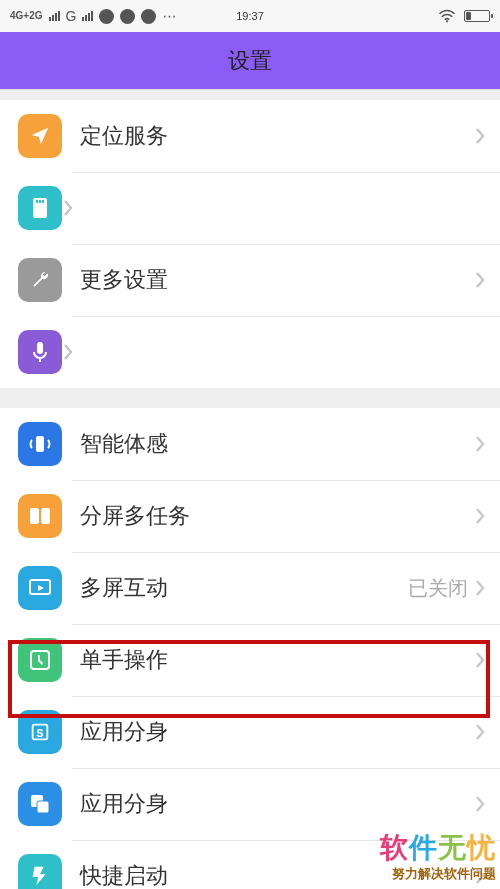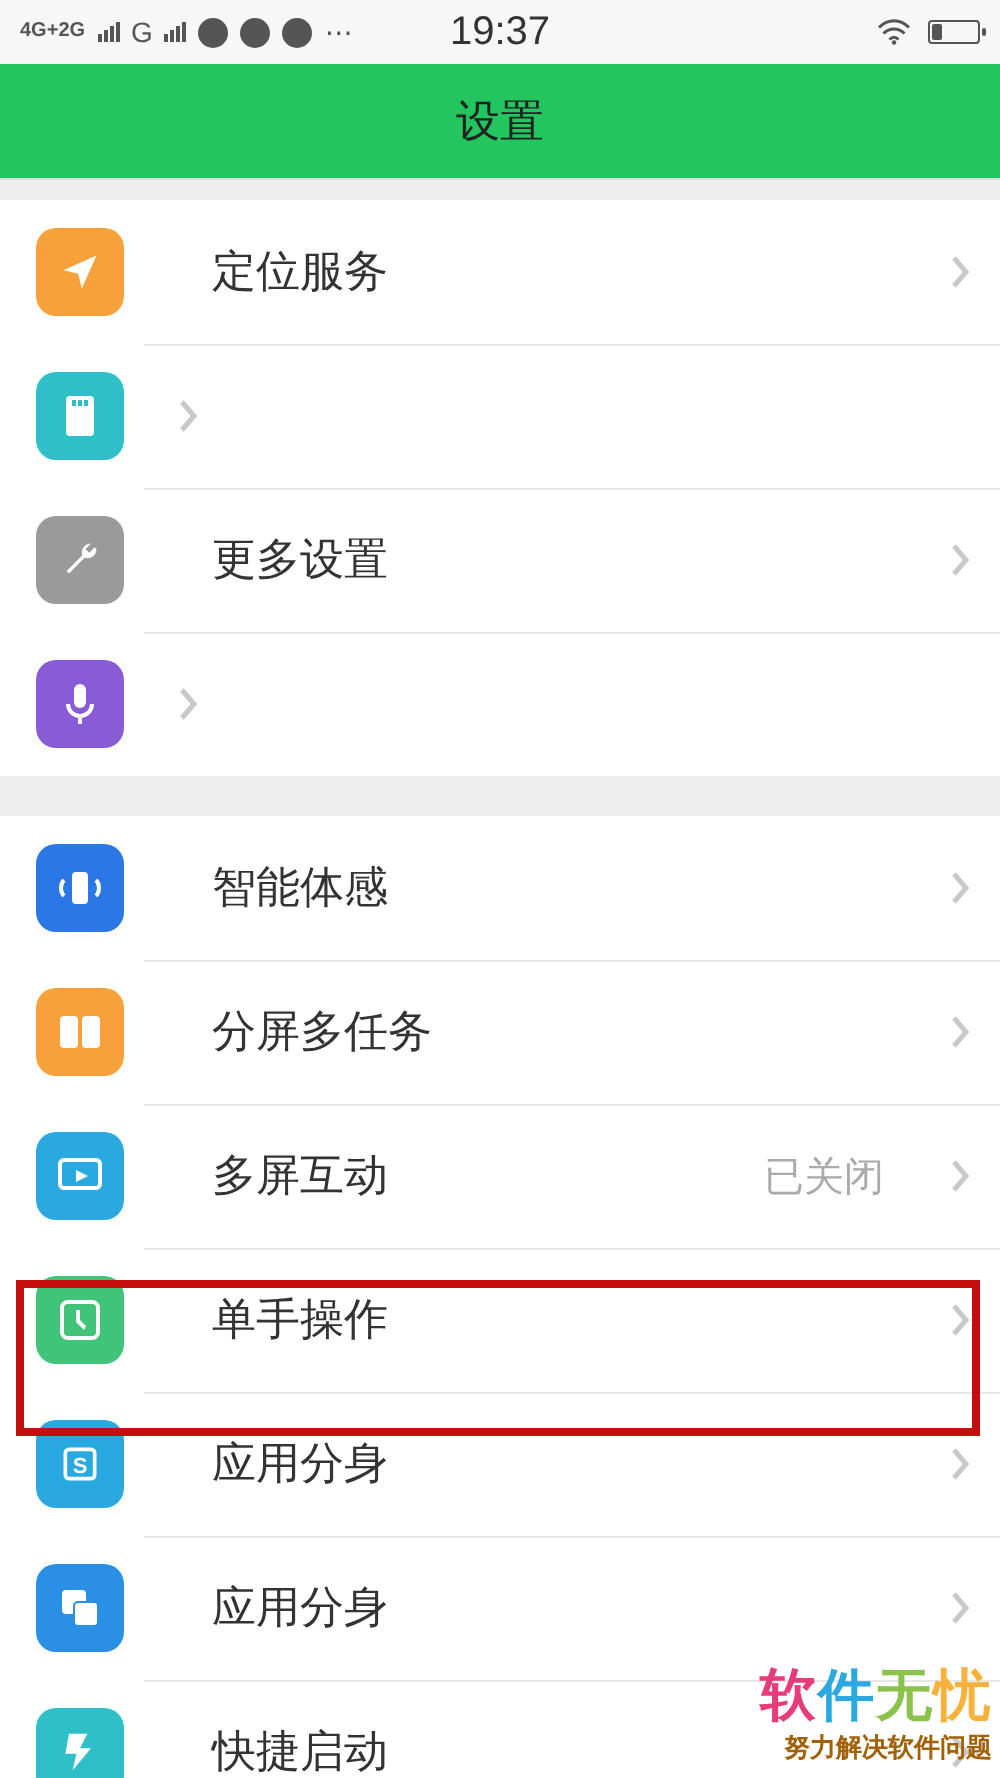--- a/index.html
+++ b/index.html
@@ -28,7 +28,7 @@
   .sb1{height:4px}.sb2{height:6px}.sb3{height:8px}.sb4{height:10px}
   .net-stack { display:flex; flex-direction:row; line-height:10px; font-size:10px; font-weight:600; }
   .circ-icon { width:15px; height:15px; border-radius:50%; background:#555; display:inline-block; }
-  .time { position:absolute; left:50%; transform:translateX(-50%); font-size:20px; color:#333; }
+  .time { position:absolute; left:50%; transform:translateX(-50%); font-size:11px; color:#333; }
   .battery { width:26px; height:12px; border:1.5px solid #555; border-radius:2px; position:relative; }
   .battery::after{content:"";position:absolute;right:-4px;top:3px;width:2px;height:4px;background:#555;border-radius:1px;}
   .battery-fill{position:absolute;left:1px;top:1px;bottom:1px;width:5px;background:#555;border-radius:1px;}

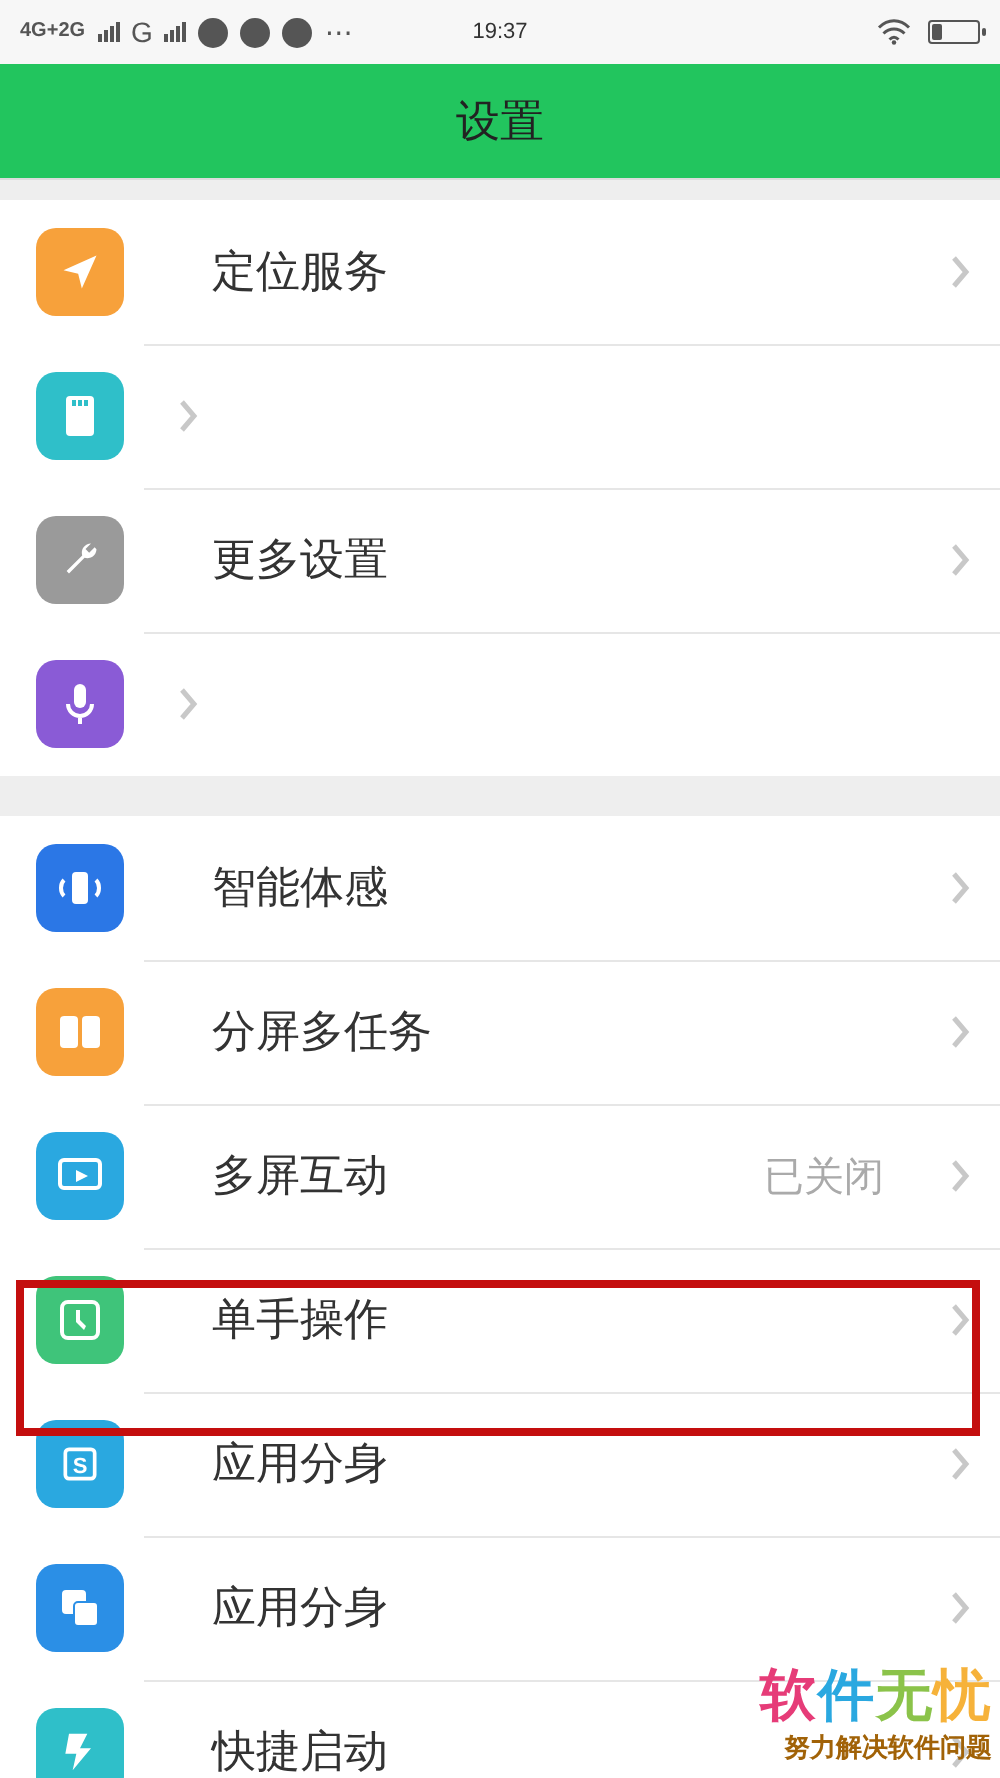--- a/index.html
+++ b/index.html
@@ -36,7 +36,7 @@
 
   .header {
     height: 58px;
-    background: #22c55e;
+    background: #8b5cf6;
     border-bottom: 1px solid #dcdcdc;
     display: flex;
     align-items: center;

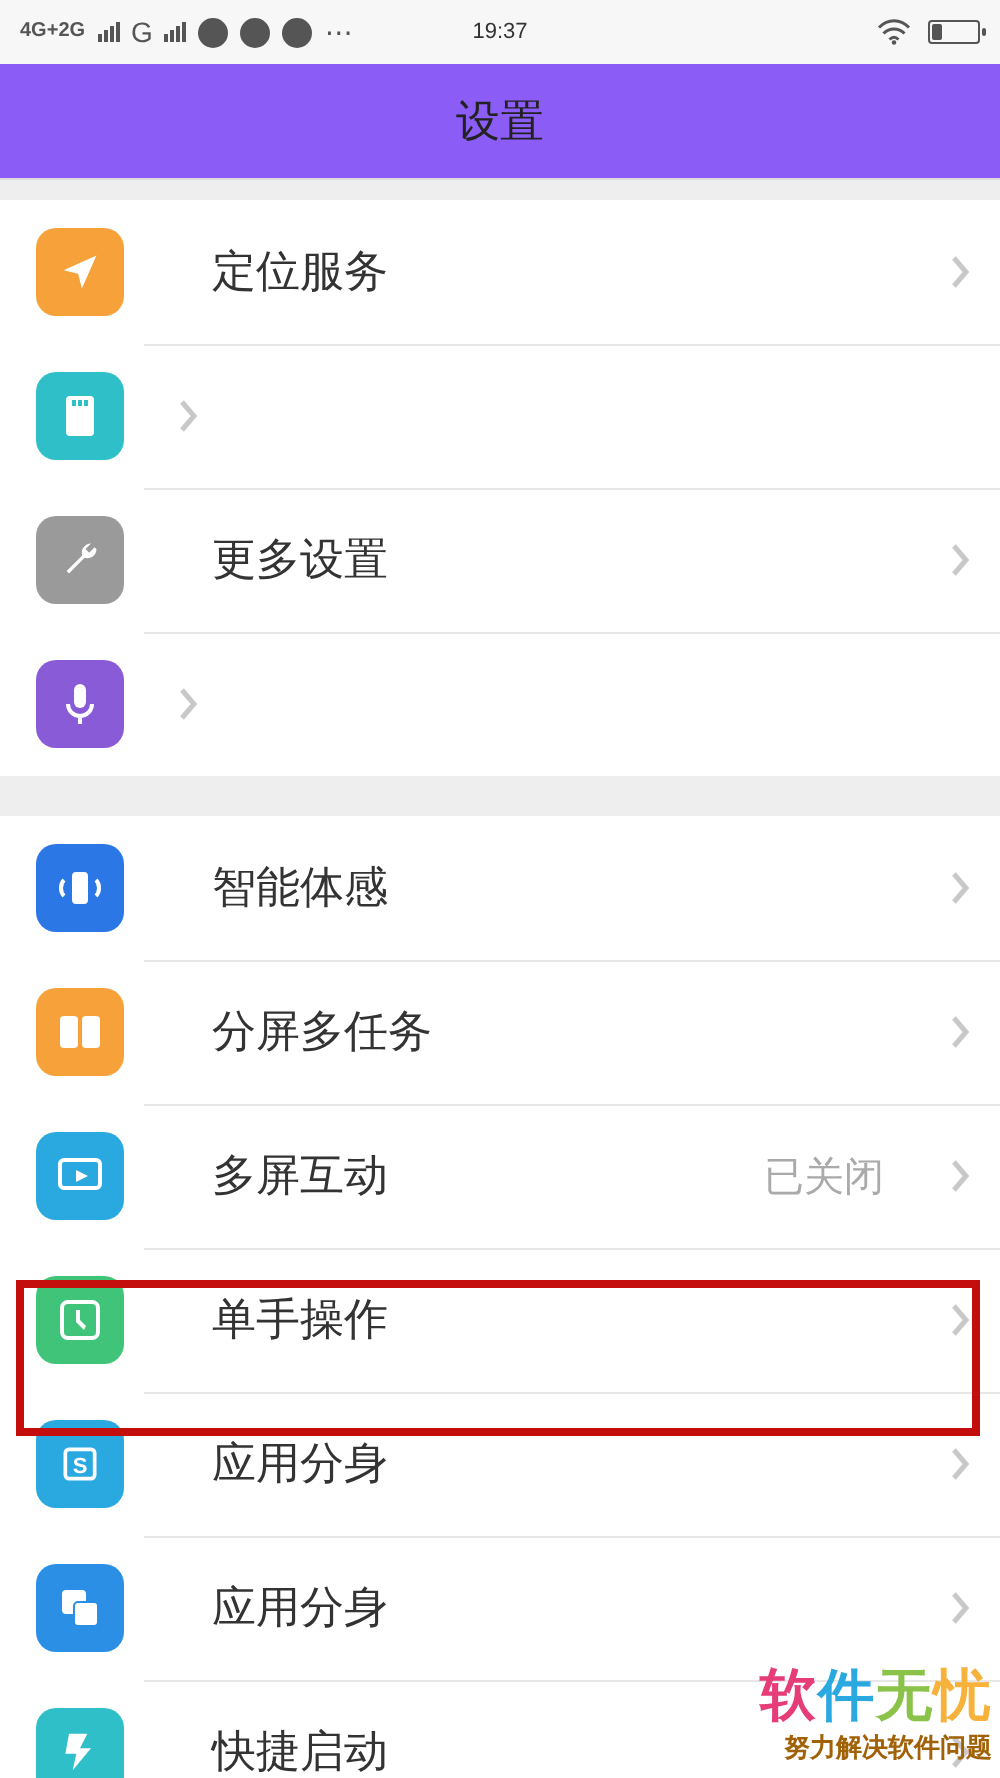--- a/index.html
+++ b/index.html
@@ -57,7 +57,6 @@
     position: relative;
     min-height: 68px;
     background:#fff;
-    gap:26px;
   }
   .row + .row::before{
     content:"";

